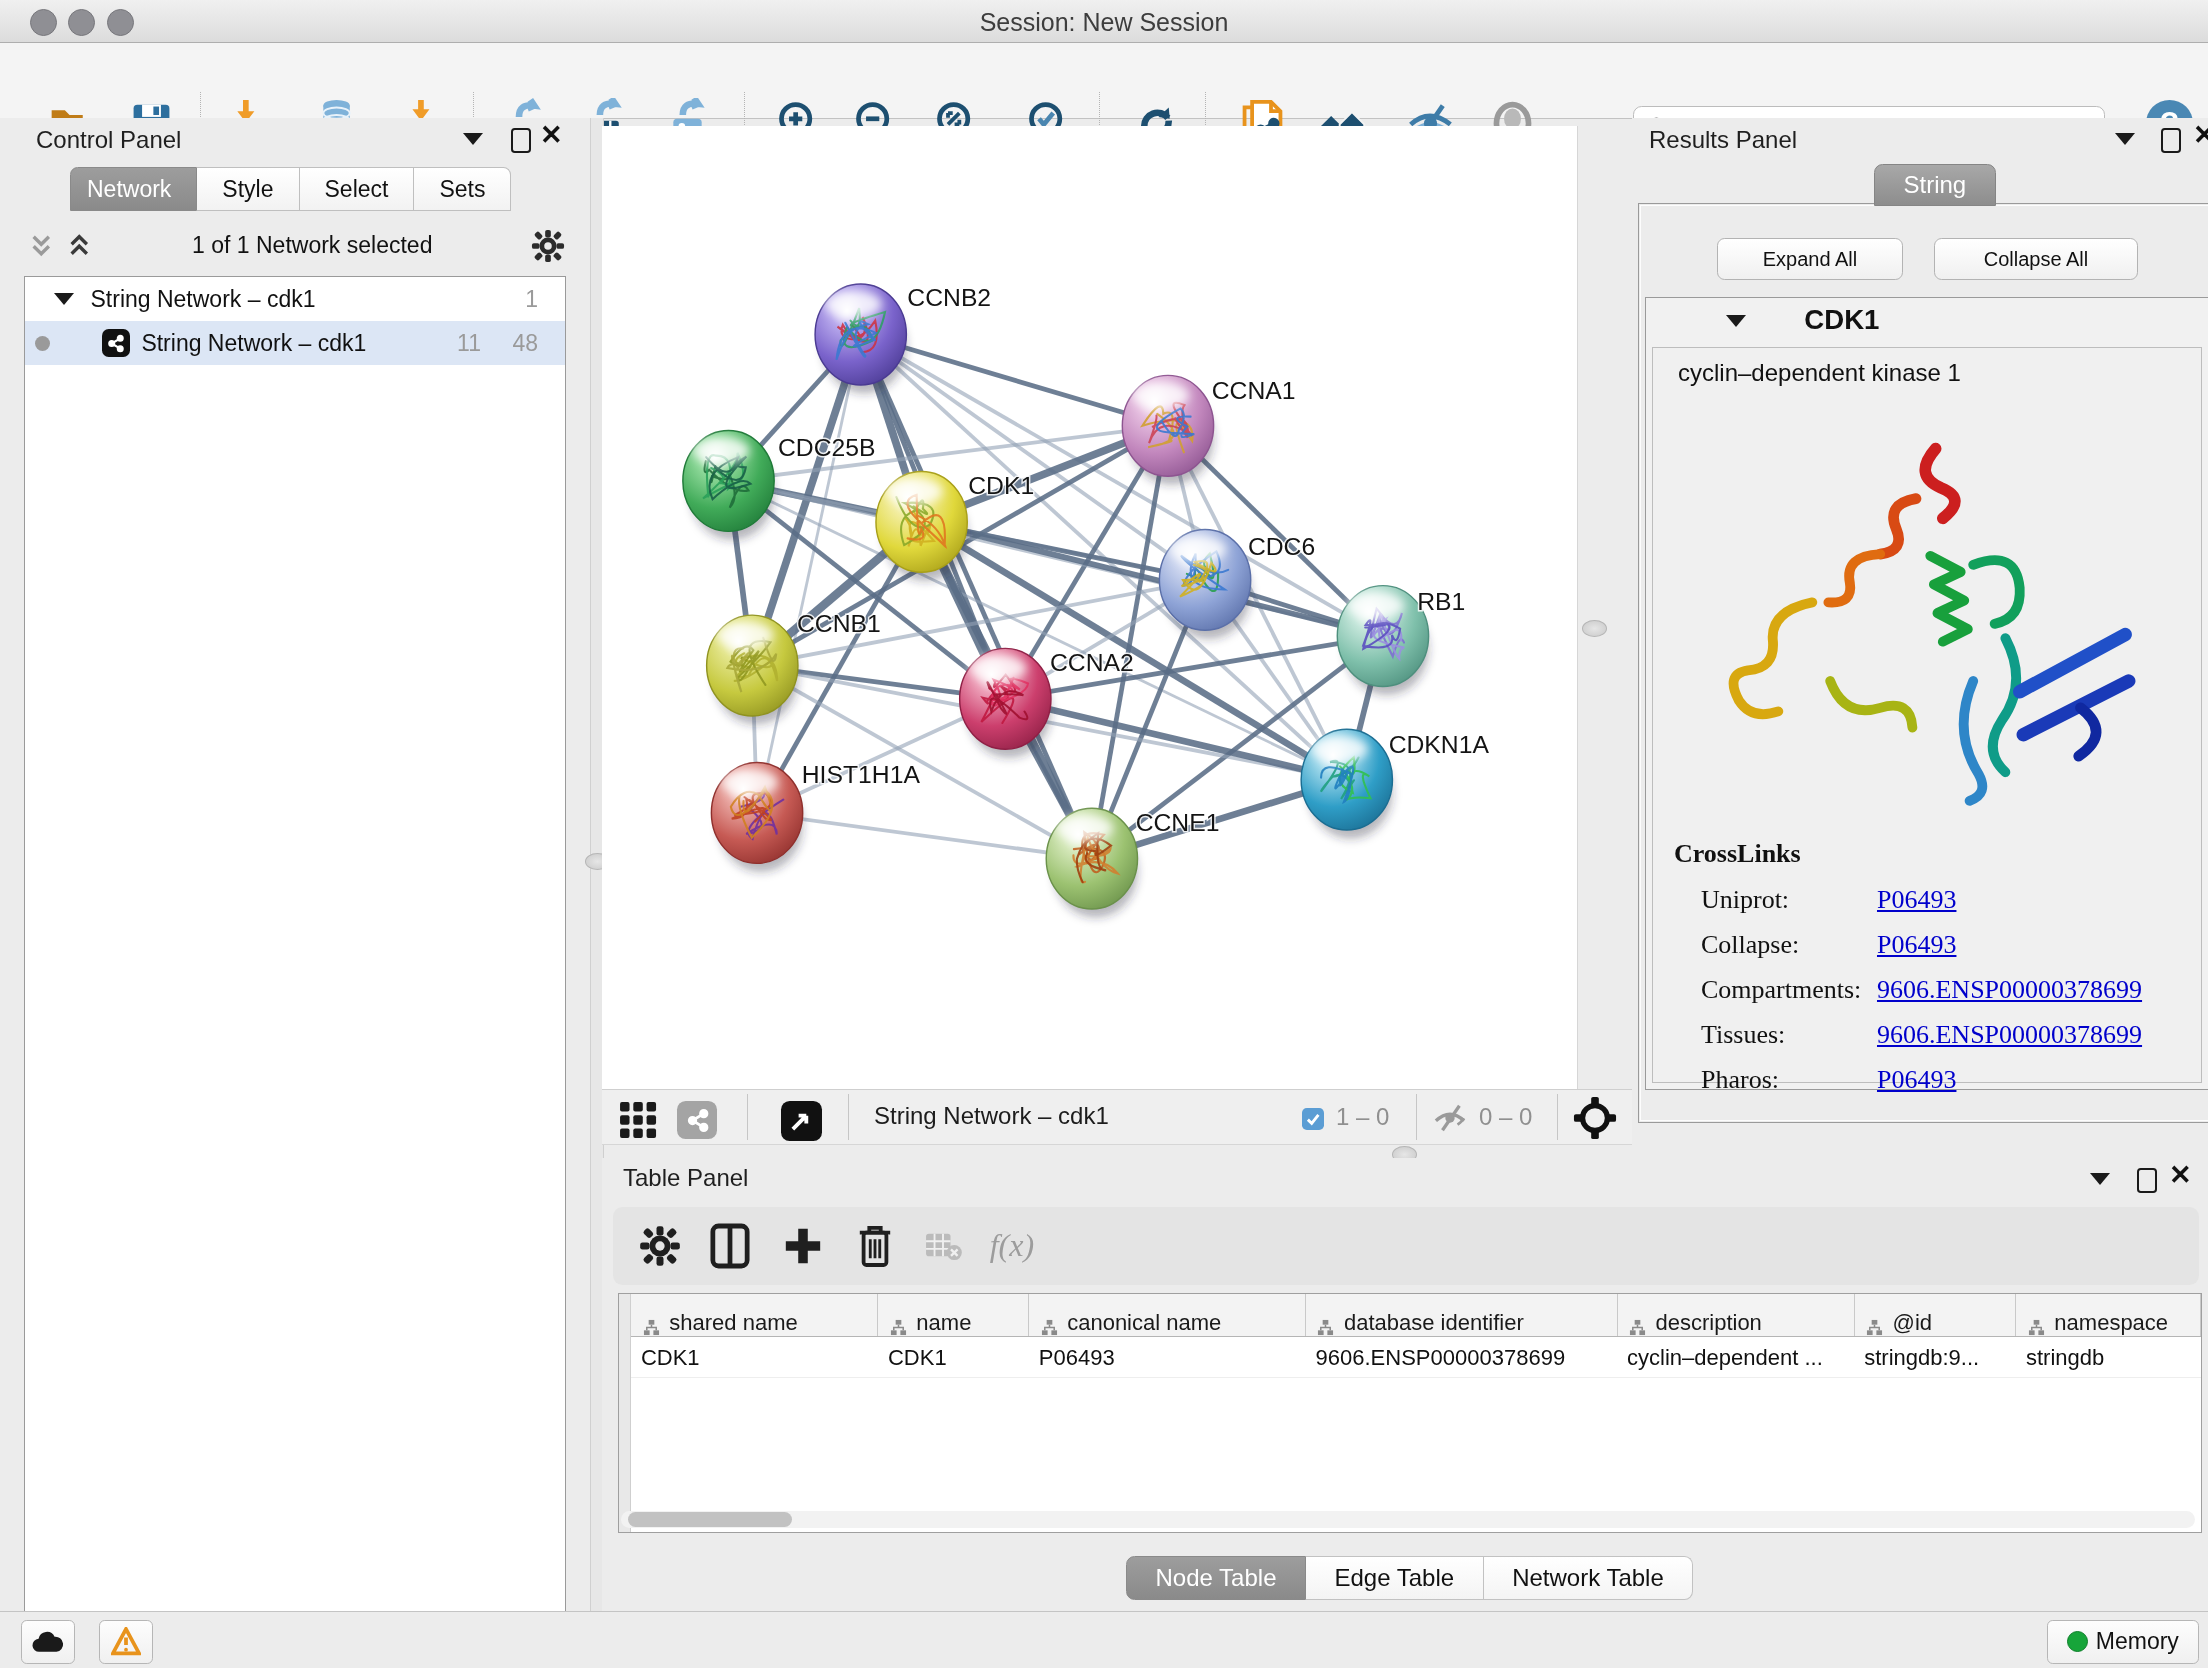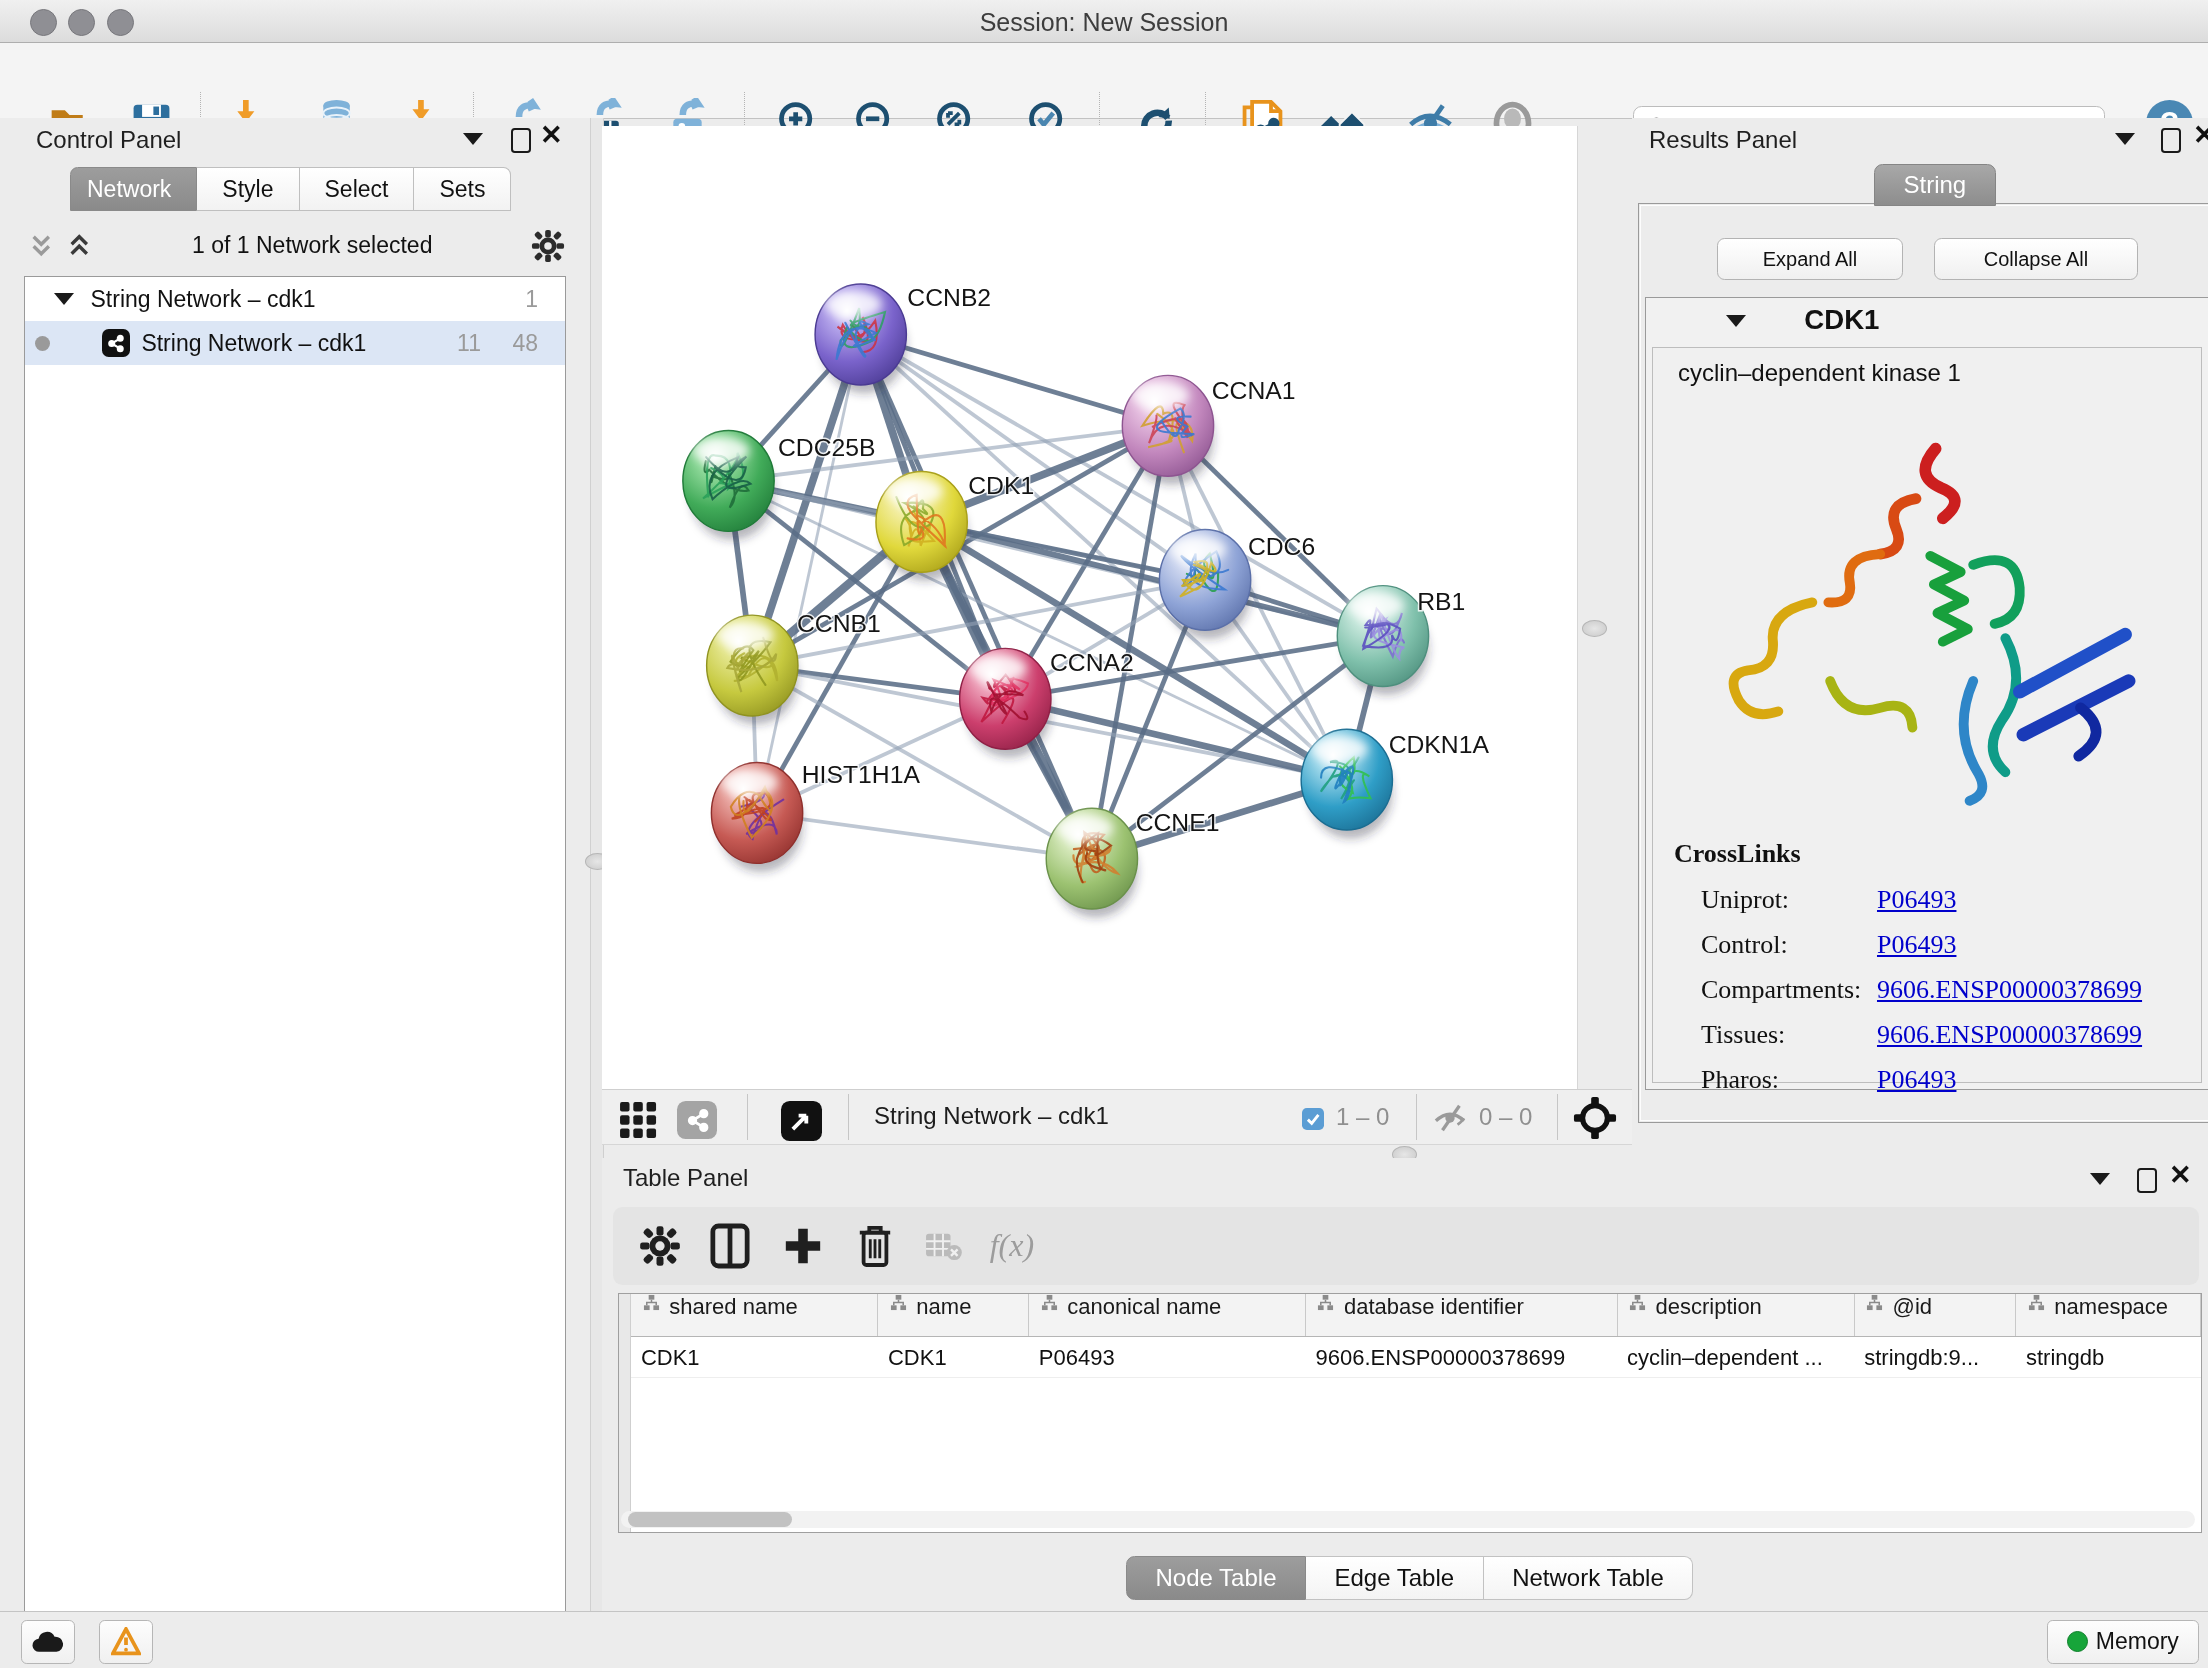--- a/index.html
+++ b/index.html
@@ -645,7 +645,7 @@
               <a class="xlink">P06493</a>
             </div>
             <div style="display: flex; height: 45px; align-items: center;">
-              <span class="xlabel" style="width: 176px;">Control:</span>
+              <span class="xlabel" style="width: 176px;">Collapse:</span>
               <a class="xlink">P06493</a>
             </div>
             <div style="display: flex; height: 45px; align-items: center;">

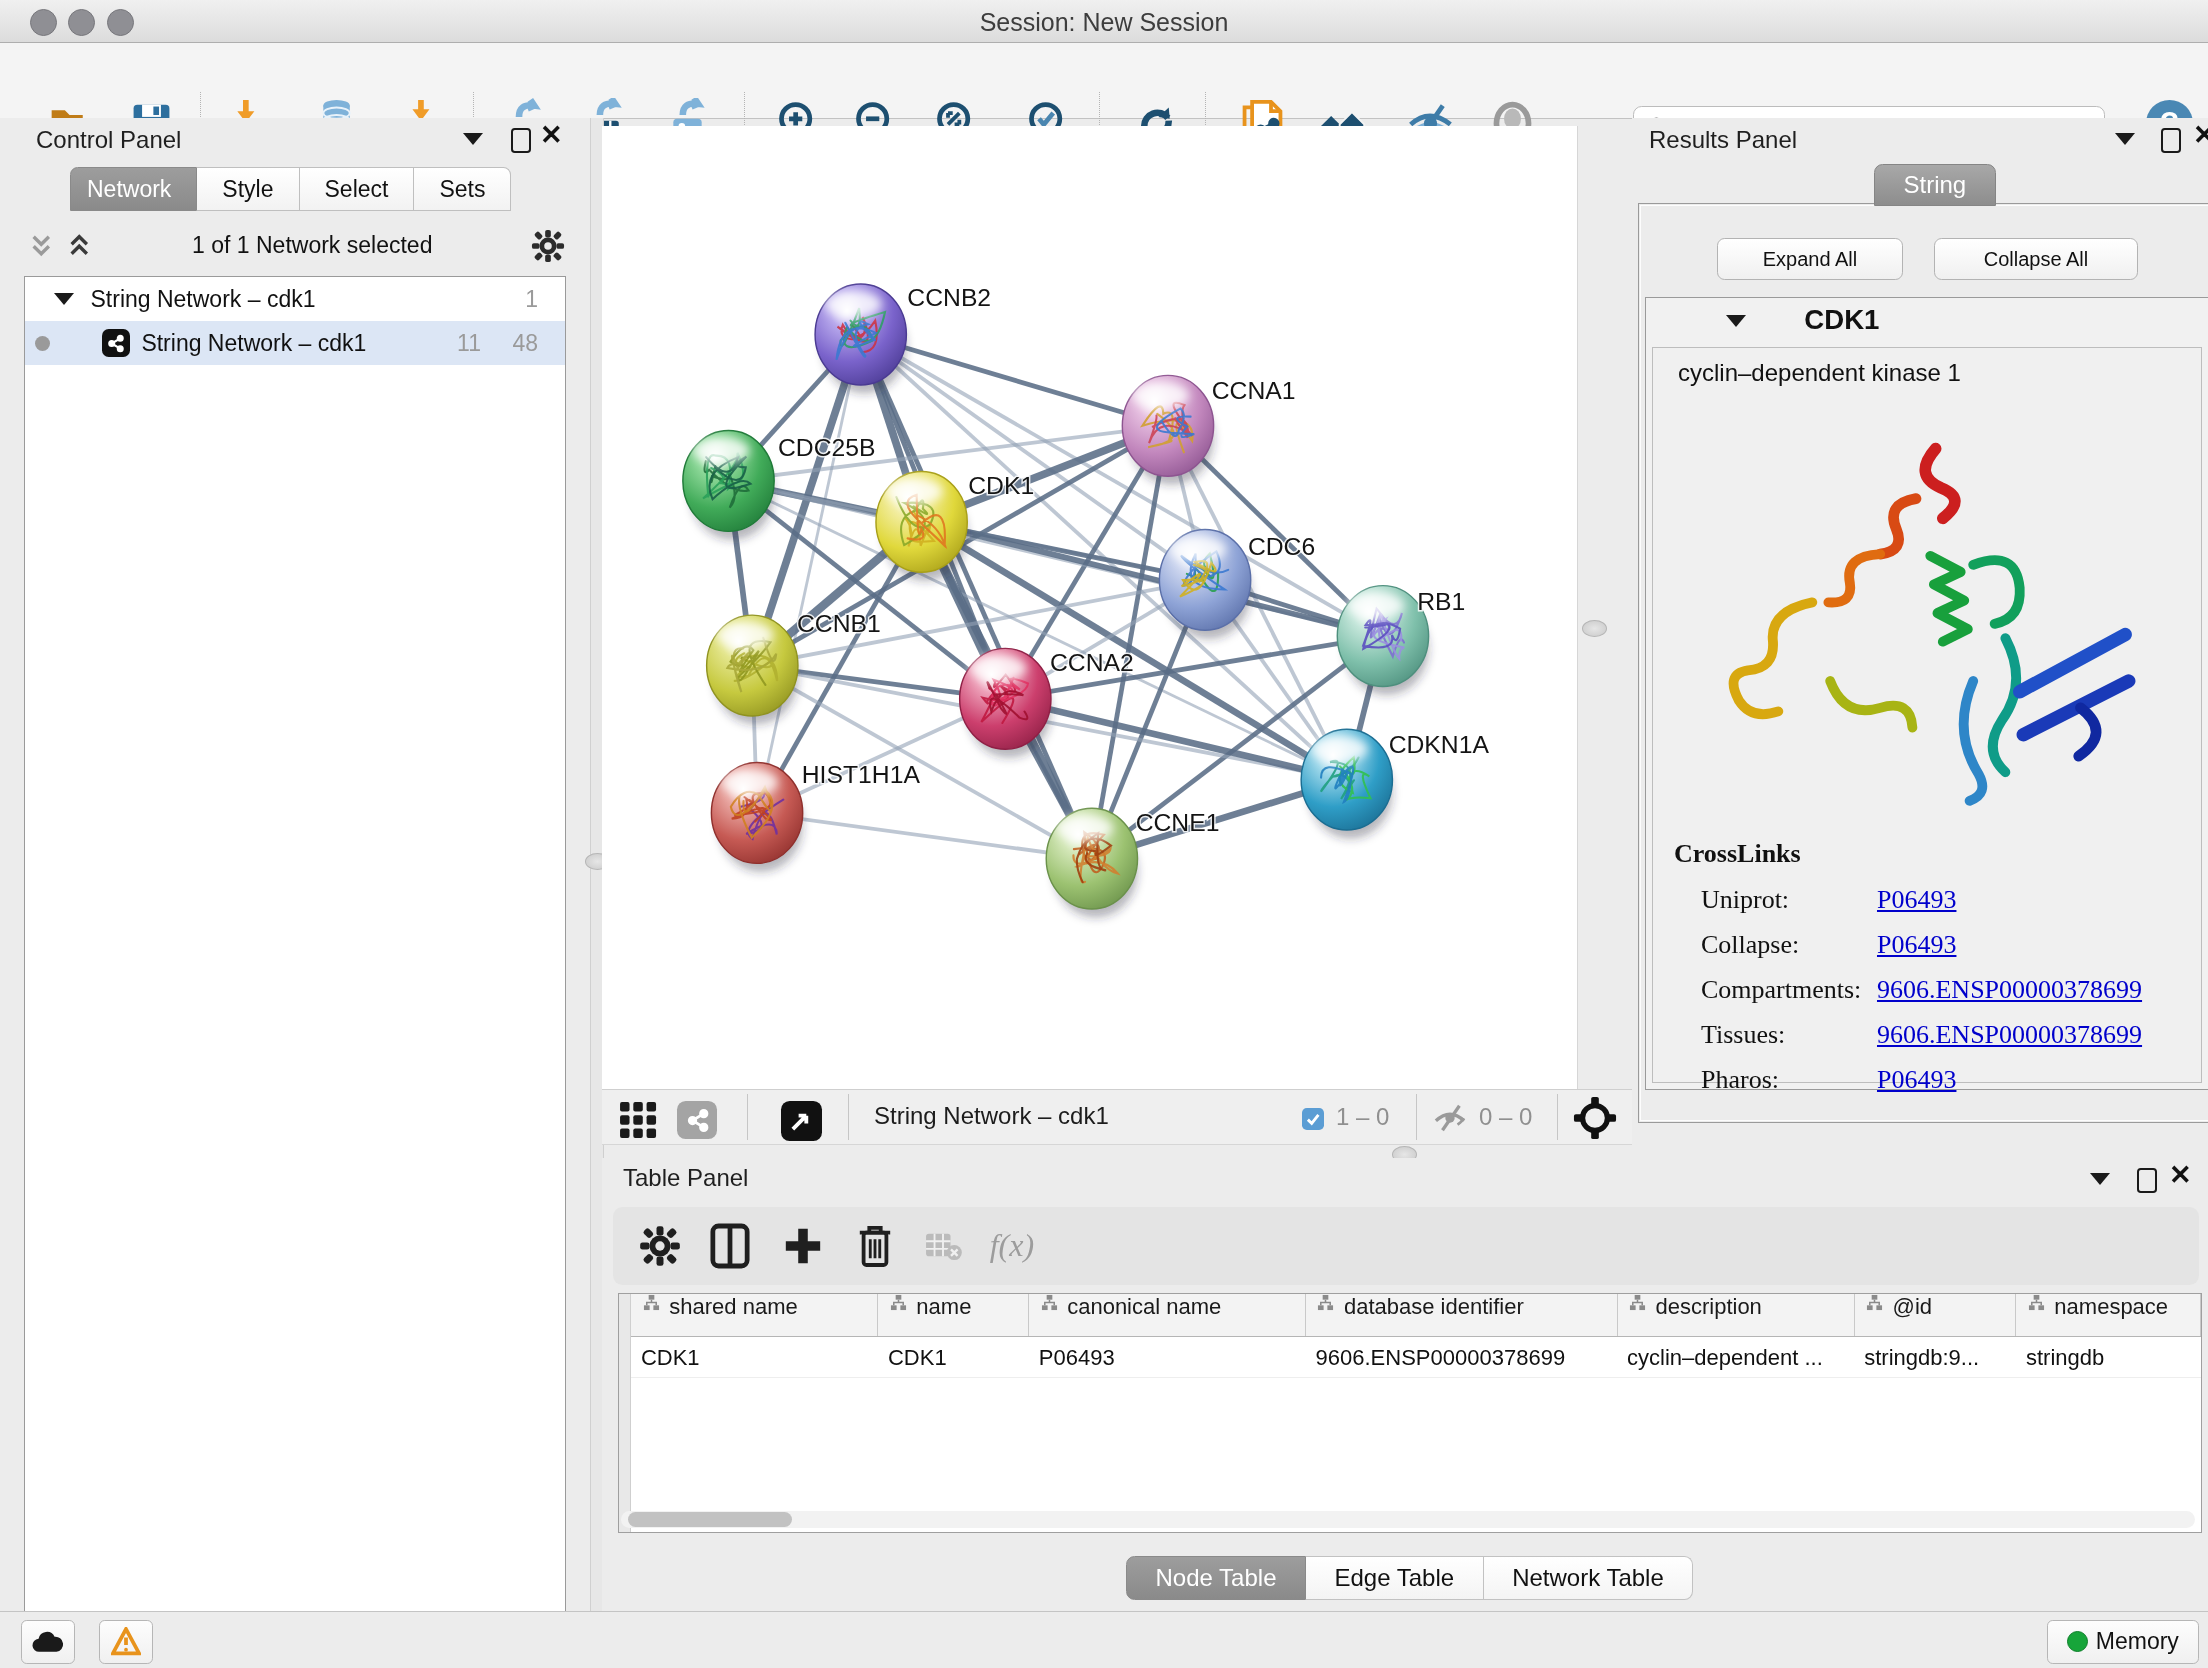--- a/index.html
+++ b/index.html
@@ -49,7 +49,7 @@
   .tt-ico{position:absolute;top:13.3px;width:51px;height:51px;display:flex;align-items:center;justify-content:center;cursor:pointer;}
   #datatable{position:absolute;left:16px;top:135px;width:1584px;height:240px;background:#fff;border:1.9px solid #9f9f9f;box-sizing:border-box;}
   #thead{display:flex;height:42px;background:#f3f3f3;border-bottom:1.9px solid #b5b5b5;}
-  .th{display:flex;align-items:flex-start;font-size:22px;color:#1a1a1a;border-right:1px solid #c9c9c9;box-sizing:border-box;padding-left:11.4px;overflow:hidden;white-space:nowrap;}
+  .th{display:flex;align-items:flex-end;font-size:22px;color:#1a1a1a;border-right:1px solid #c9c9c9;box-sizing:border-box;padding-left:11.4px;overflow:hidden;white-space:nowrap;}
   .th span{margin-left:9.5px;}
   #trow{display:flex;height:40px;border-bottom:1px solid #eee;}
   .td{font-size:22px;color:#111;padding:7.6px 0 0 9.5px;box-sizing:border-box;overflow:hidden;white-space:nowrap;}

